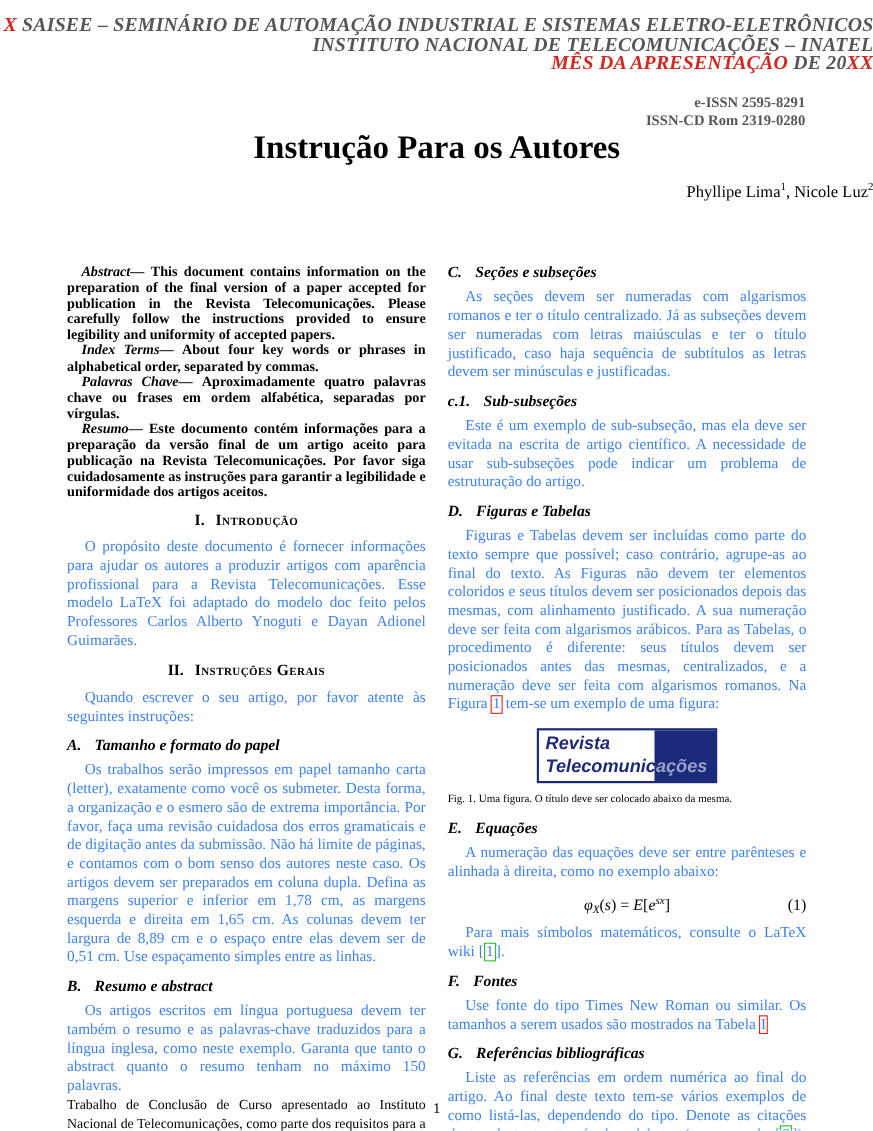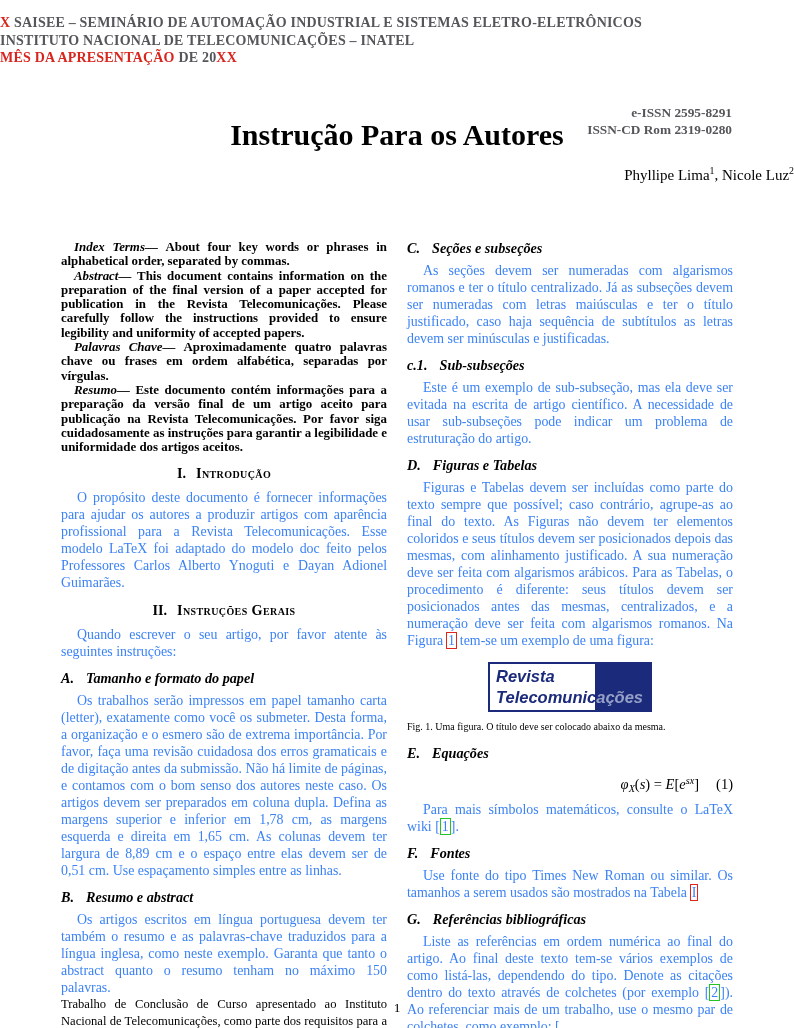--- a/index.html
+++ b/index.html
@@ -7,8 +7,8 @@
         font-family:"Liberation Serif",serif;color:#1a1a1a;}
 
   
-  .hdr{position:absolute;top:14px;left:0;width:100%;text-align:left;
-       font-weight:bold;font-size:14px;line-height:17.5px;color:#55565a;letter-spacing:.2px;}
+  .hdr{position:absolute;top:14px;left:0;width:100%;text-align:right;
+       font-weight:bold;font-size:18px;line-height:17.5px;color:#55565a;letter-spacing:.2px;font-style:italic;}
   .red{color:#d8251e;}
   .issn{position:absolute;top:104px;right:62px;text-align:right;font-weight:bold;
         font-size:13.3px;line-height:17px;color:#55565a;}

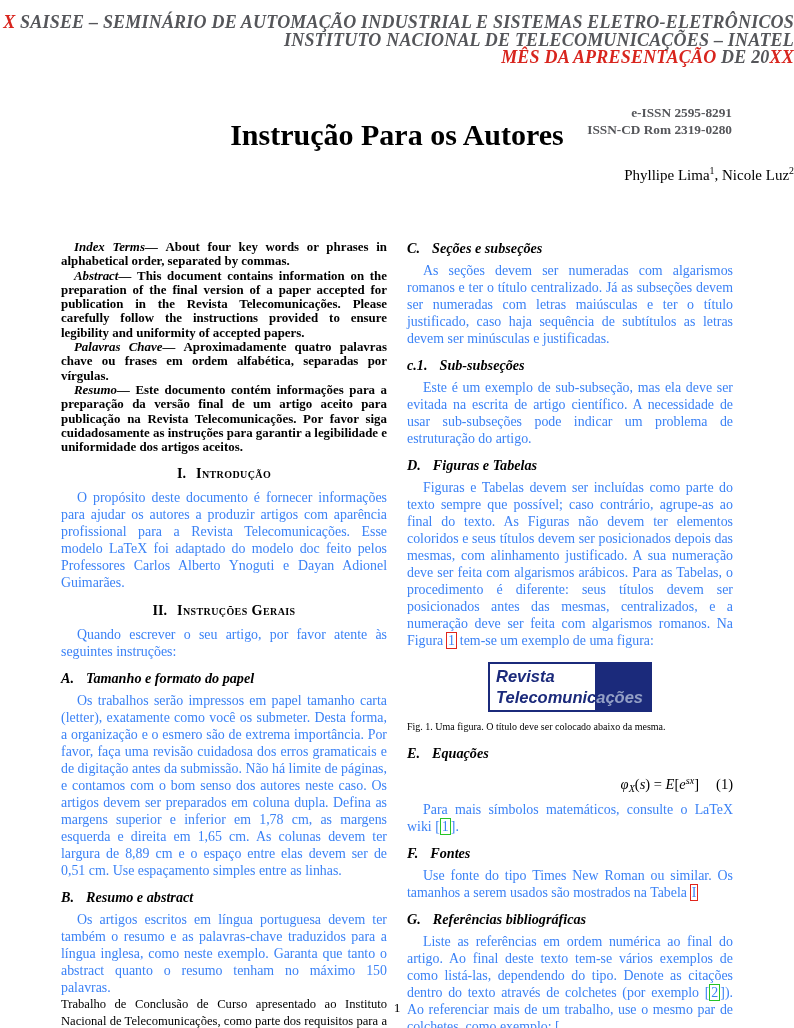--- a/index.html
+++ b/index.html
@@ -10,7 +10,7 @@
   .hdr{position:absolute;top:14px;left:0;width:100%;text-align:right;
        font-weight:bold;font-size:18px;line-height:17.5px;color:#55565a;letter-spacing:.2px;font-style:italic;}
   .red{color:#d8251e;}
-  .issn{position:absolute;top:104px;right:62px;text-align:right;font-weight:bold;
+  .issn{position:absolute;top:84px;right:62px;text-align:right;font-weight:bold;
         font-size:13.3px;line-height:17px;color:#55565a;}
 
   

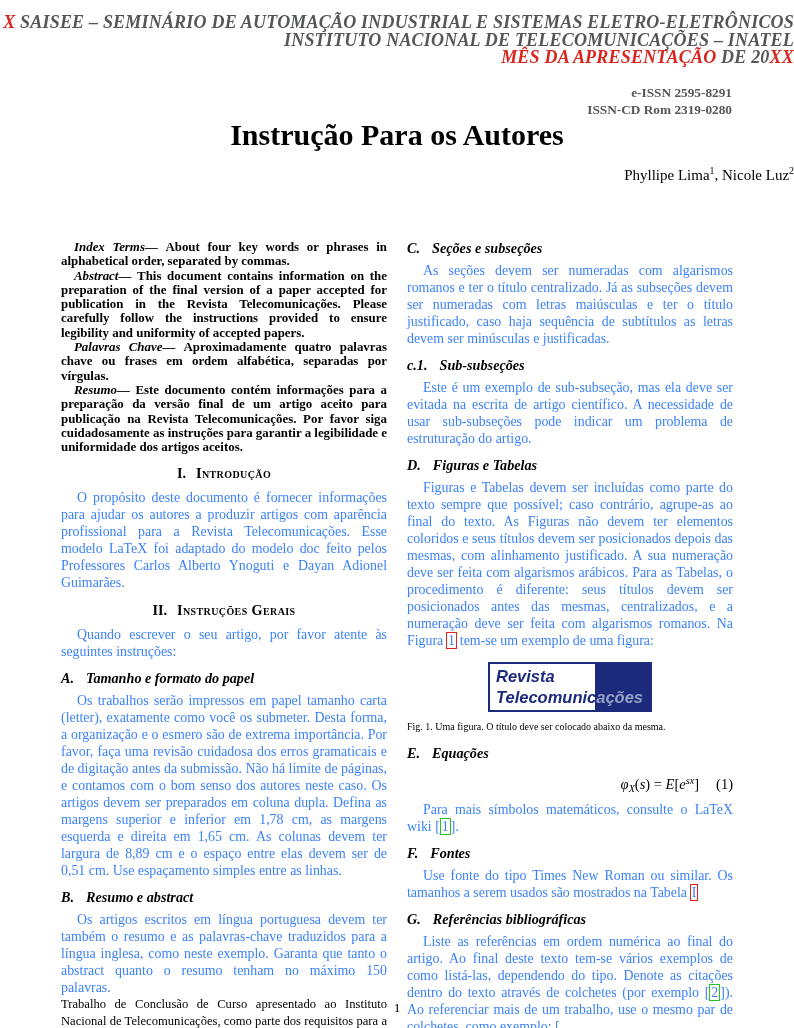--- a/index.html
+++ b/index.html
@@ -86,8 +86,8 @@
   <div class="cols">
 
     <div class="col left">
+      <p class="abs"><span class="lead">Abstract— </span><span>This document contains information on the preparation of the final version of a paper accepted for publication in the Revista Telecomunicações. Please carefully follow the instructions provided to ensure legibility and uniformity of accepted papers.</span></p>
       <p class="abs"><span class="lead">Index Terms— </span><span>About four key words or phrases in alphabetical order, separated by commas.</span></p>
-      <p class="abs"><span class="lead">Abstract— </span><span>This document contains information on the preparation of the final version of a paper accepted for publication in the Revista Telecomunicações. Please carefully follow the instructions provided to ensure legibility and uniformity of accepted papers.</span></p>
       <p class="abs"><span class="lead">Palavras Chave— </span><span>Aproximadamente quatro palavras chave ou frases em ordem alfabética, separadas por vírgulas.</span></p>
       <p class="abs"><span class="lead">Resumo— </span><span>Este documento contém informações para a preparação da versão final de um artigo aceito para publicação na Revista Telecomunicações. Por favor siga cuidadosamente as instruções para garantir a legibilidade e uniformidade dos artigos aceitos.</span></p>
 

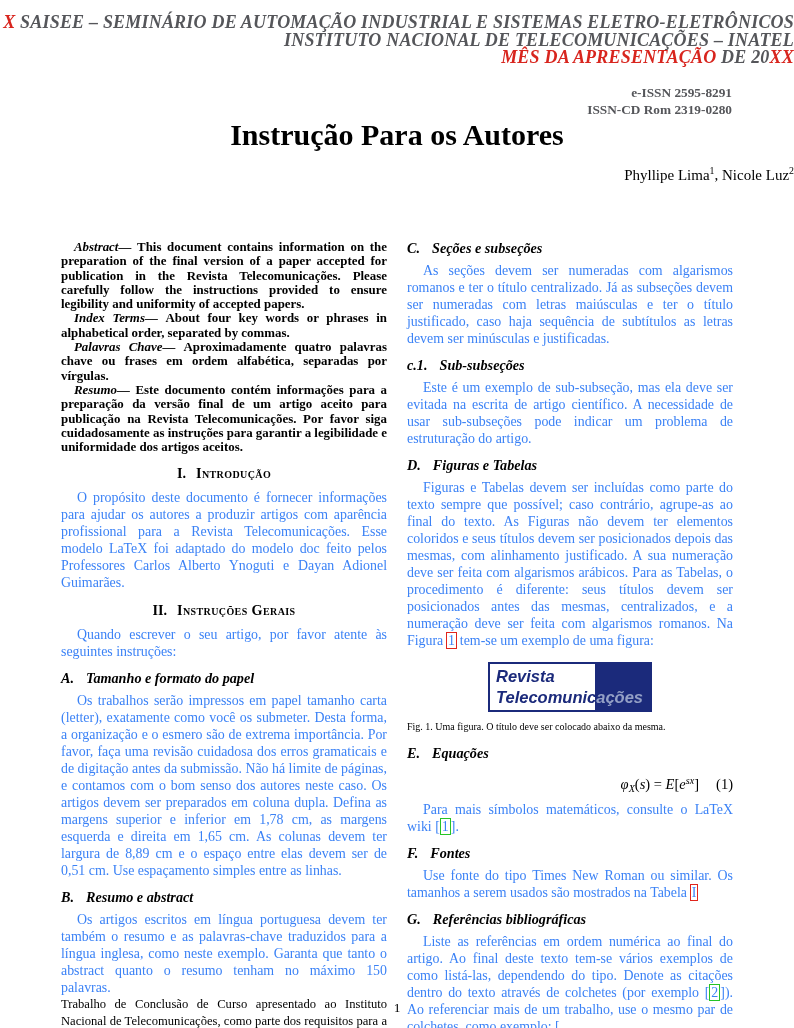--- a/index.html
+++ b/index.html
@@ -128,6 +128,7 @@
       <p class="caption">Fig. 1. Uma figura. O título deve ser colocado abaixo da mesma.</p>
 
       <h4 class="subhead"><span>E.</span><span class="subt">Equações</span></h4>
+      <p class="body">A numeração das equações deve ser entre parênteses e alinhada à direita, como no exemplo abaixo:</p>
 
       <div class="eqrow">
         <span class="eqspacer"></span>

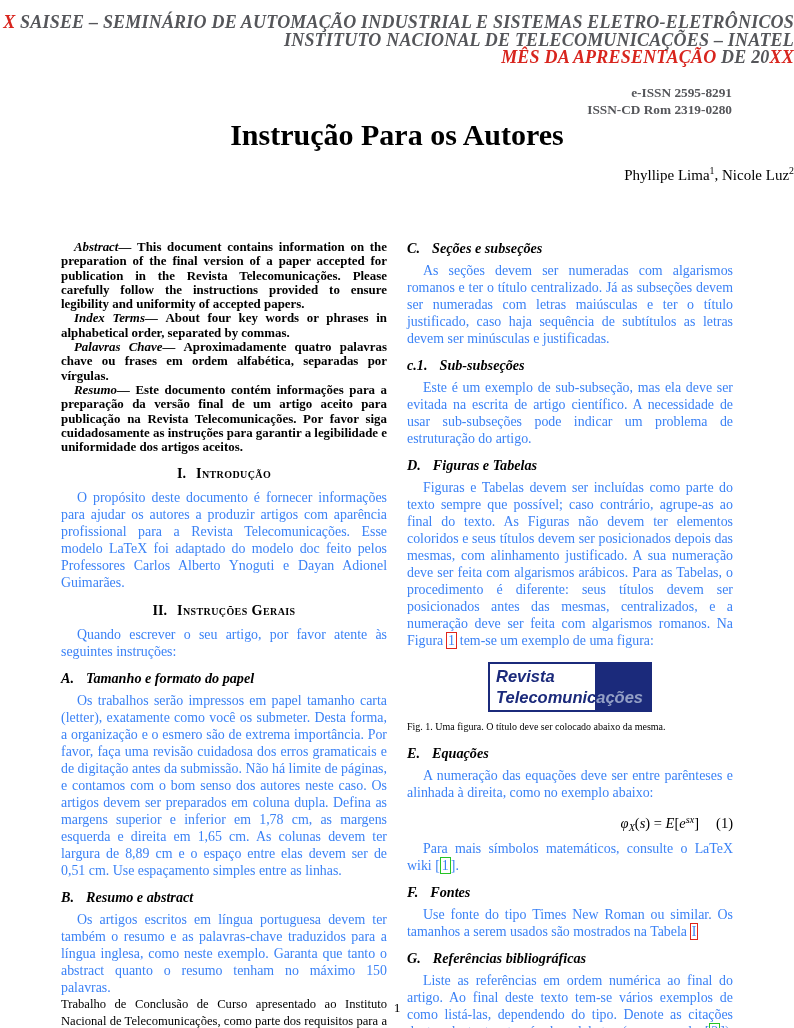--- a/index.html
+++ b/index.html
@@ -53,7 +53,7 @@
   
   .eqrow{display:flex;align-items:center;margin:13px 0 7px;font-size:14.5px;color:#000;}
   .eqspacer{width:34px;}
-  .eqexpr{flex:1;text-align:right;}
+  .eqexpr{flex:1;text-align:center;}
   .eqnum{width:34px;text-align:right;}
   .mit{font-style:italic;}
   .msb{font-size:70%;font-style:italic;vertical-align:-3px;}

